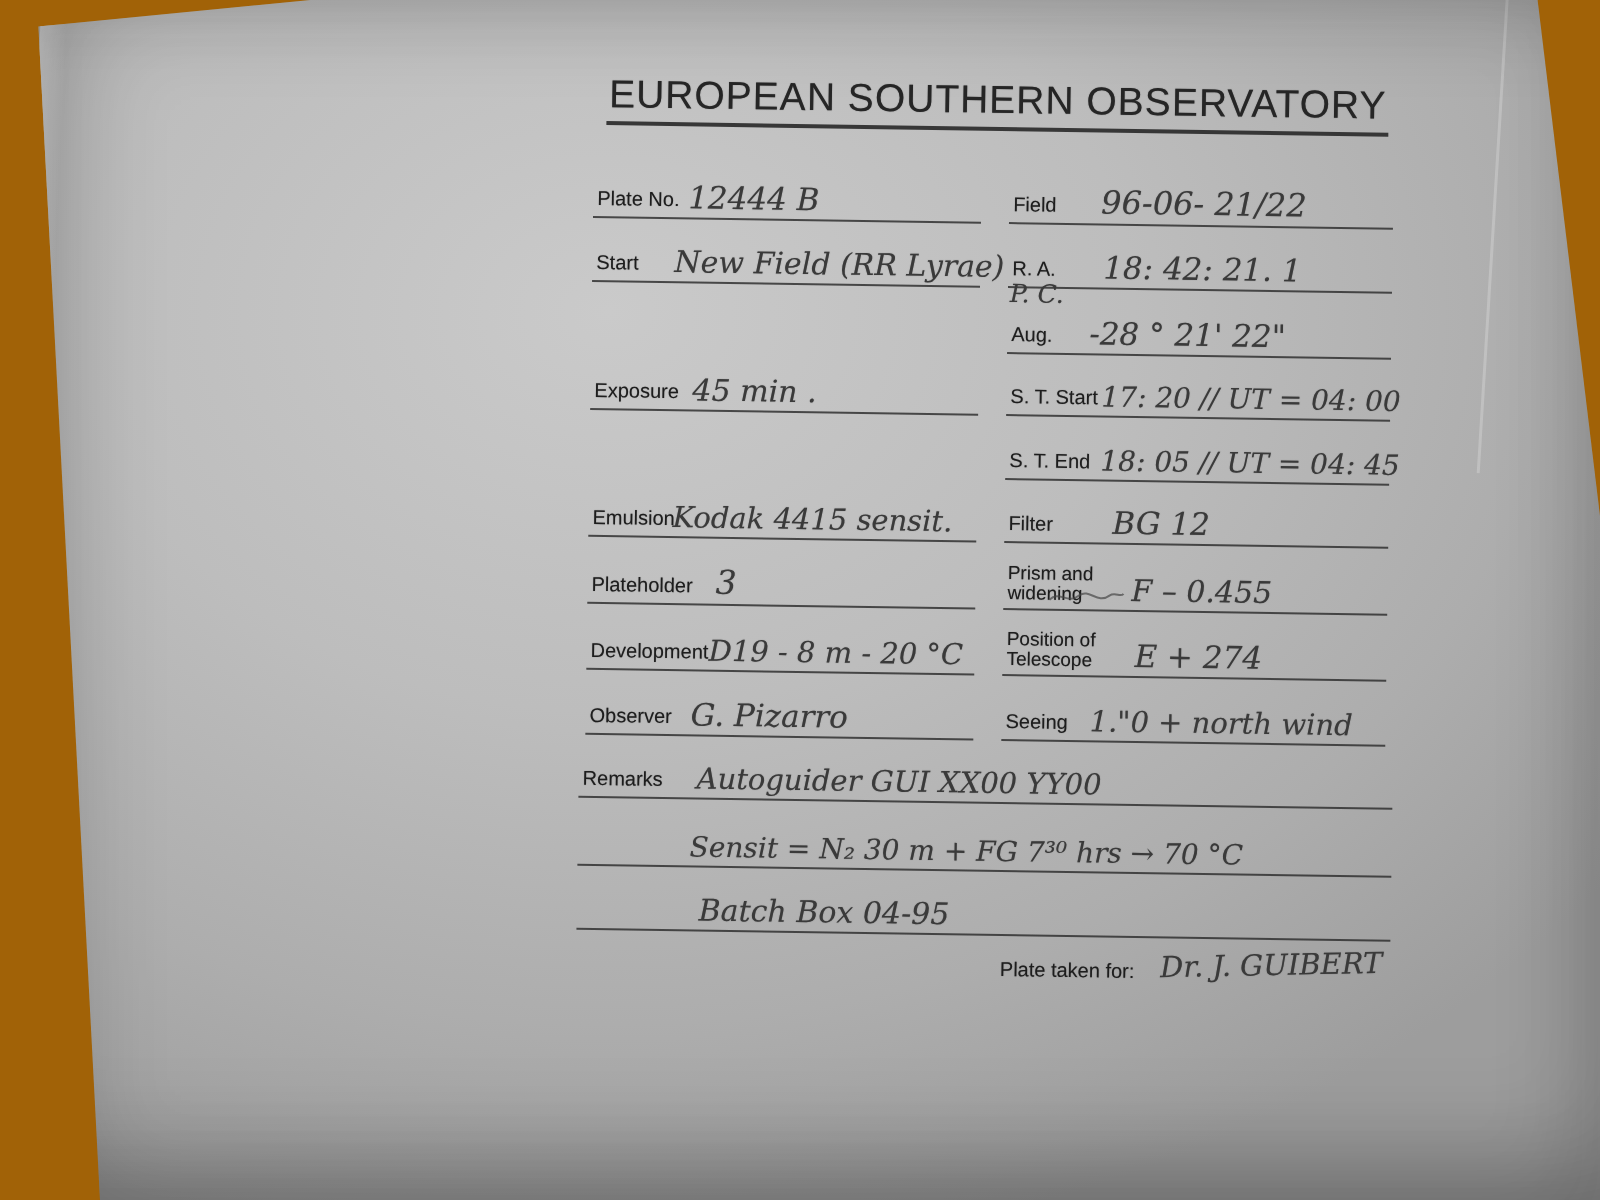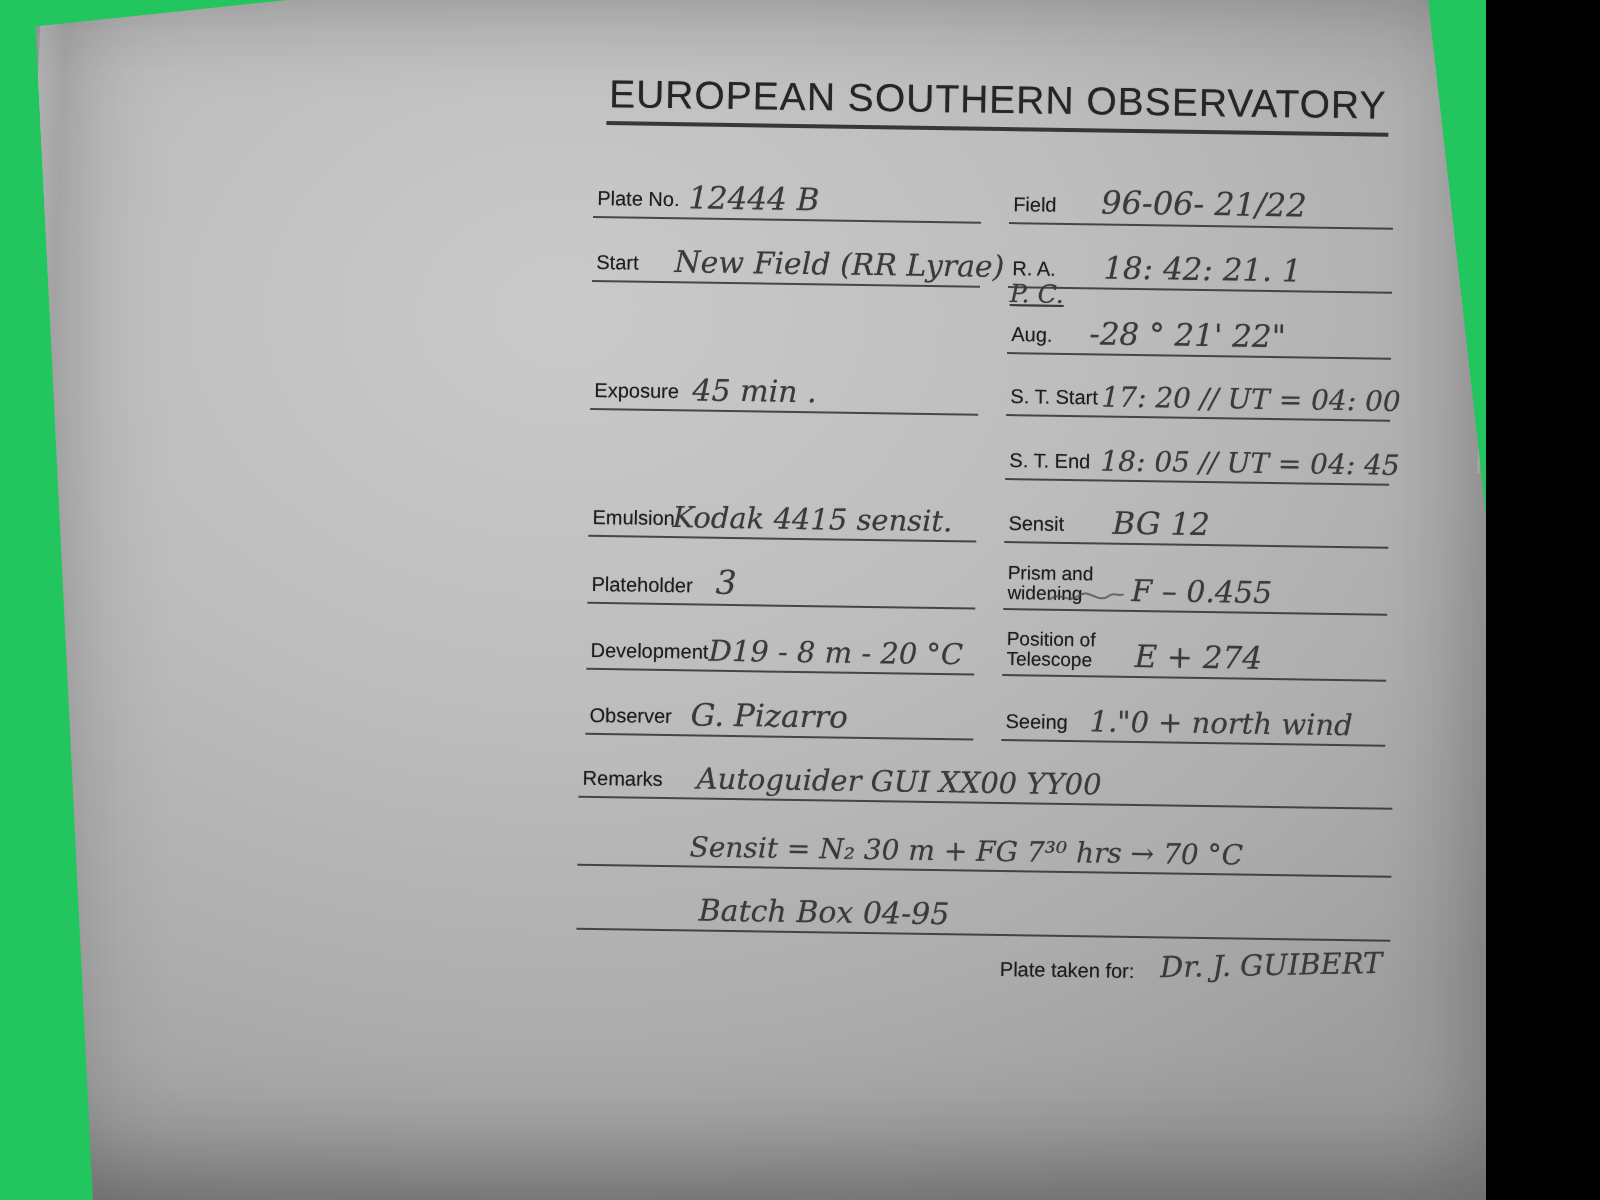--- a/index.html
+++ b/index.html
@@ -3,7 +3,7 @@
 <meta charset="utf-8">
 <style>
   html,body{margin:0;padding:0;background:#000;}
-  .scene{position:relative;width:1486px;height:1200px;background:#22c55e;overflow:hidden;
+  .scene{position:relative;width:1600px;height:1200px;background:#a16207;overflow:hidden;
          font-family:"Liberation Sans",sans-serif;}
   .paper{position:absolute;inset:0;
          background:radial-gradient(ellipse 1250px 950px at 38% 26%, #cacaca 0%, #bdbdbd 42%, #adadad 75%, #9d9d9d 100%);

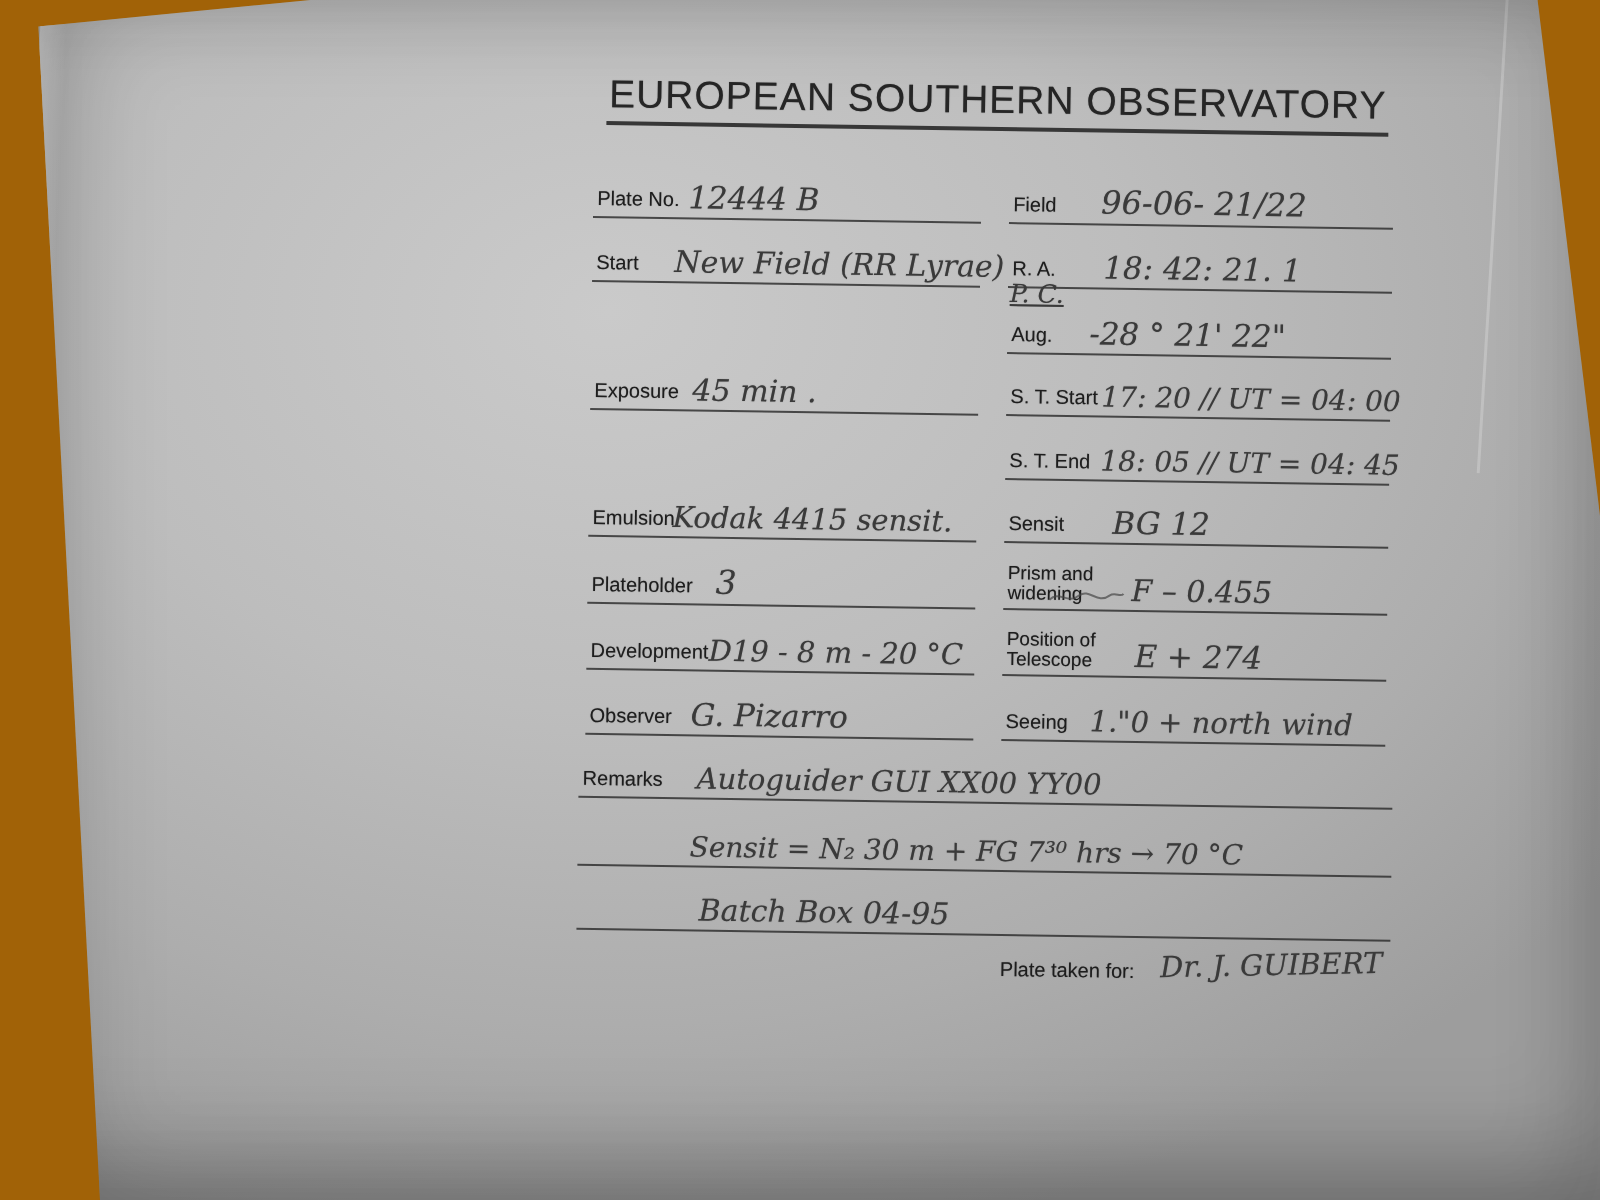--- a/index.html
+++ b/index.html
@@ -28,7 +28,7 @@
   .lbl.two{white-space:normal;width:122px;line-height:1.08;bottom:4px;font-size:19px;}
   .hw{position:absolute;bottom:2px;font-family:"DejaVu Serif",serif;font-style:italic;
       font-size:30px;color:#3a3a3a;white-space:nowrap;text-shadow:0 0 1px rgba(60,60,60,.5);}
-  .ann{bottom:44px !important;font-size:25px !important;text-decoration:underline;}
+  .ann{bottom:44px !important;font-size:25px !important;}
   .scribble{position:absolute;left:44px;bottom:2px;opacity:.8;}
   .ptf{position:absolute;left:1012px;top:936px;width:420px;height:60px;}
   .ptf .lbl{position:absolute;left:0;top:16px;bottom:auto;}

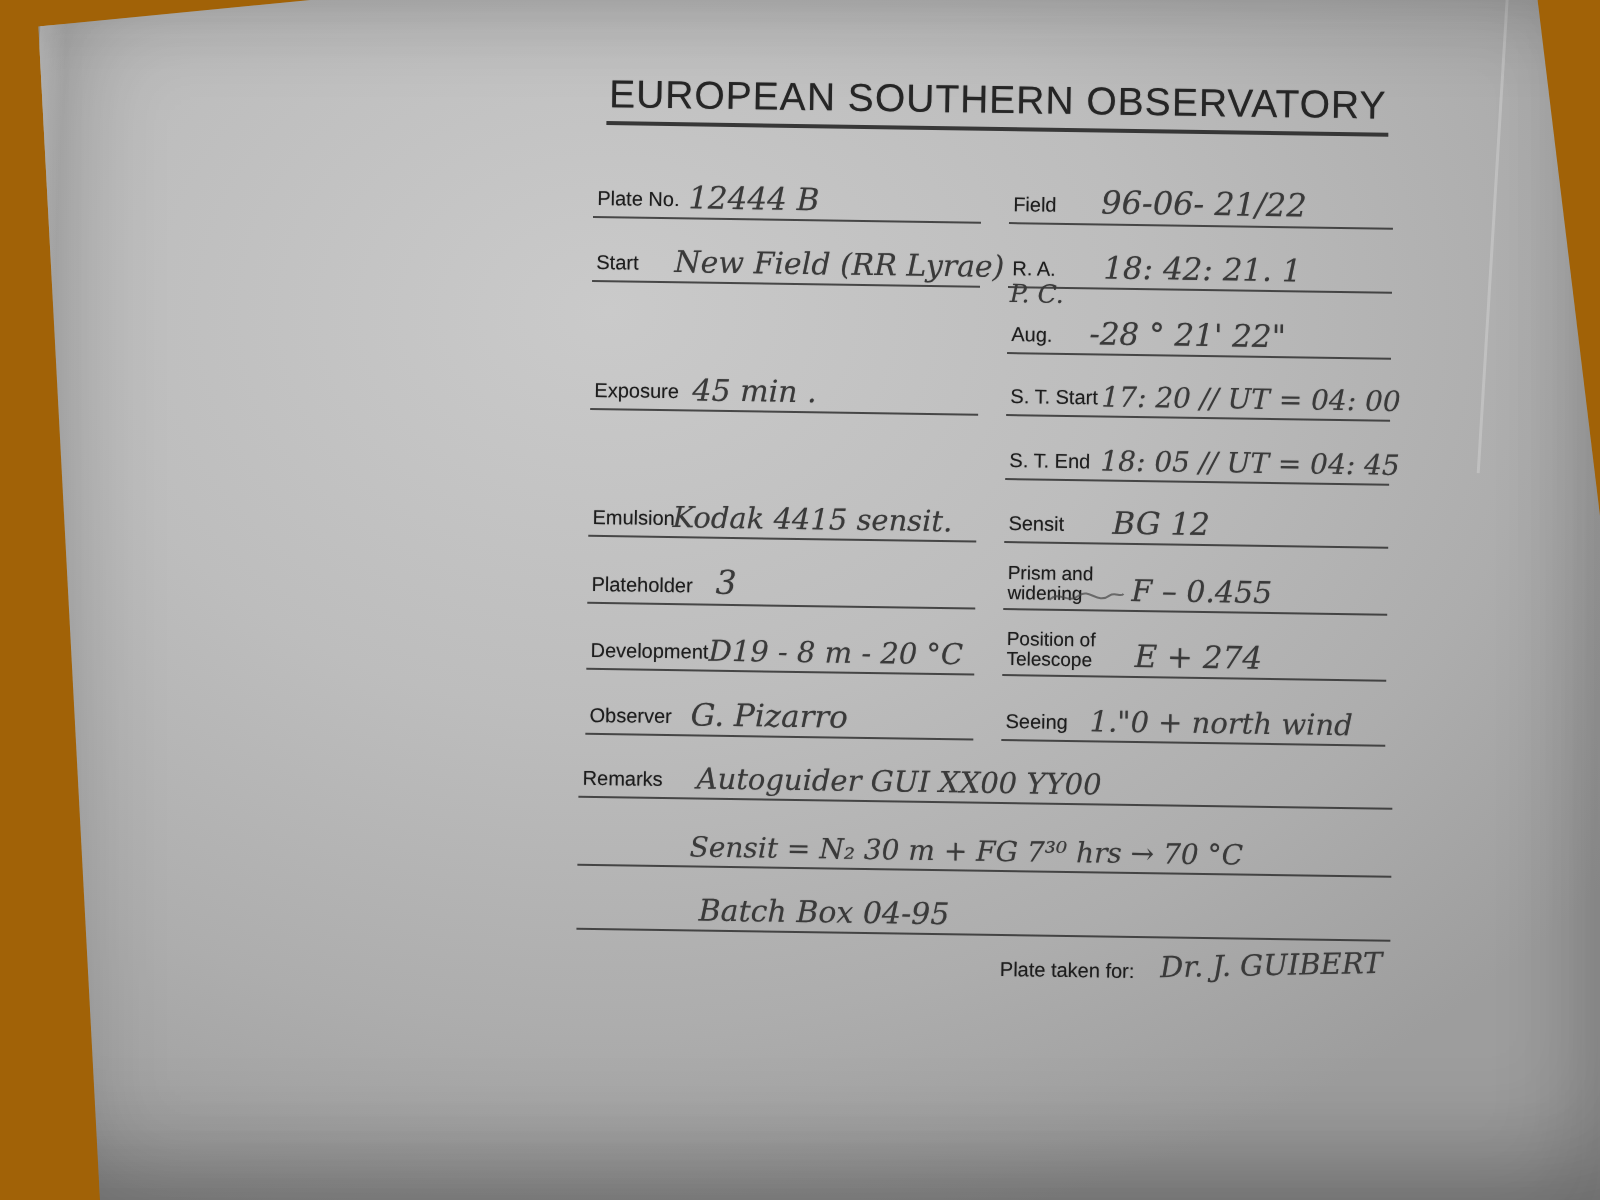--- a/index.html
+++ b/index.html
@@ -97,7 +97,7 @@
         <span class="hw" style="left:95px;font-size:28px">18: 05 // UT = 04: 45</span>
       </div>
       <div class="field" style="left:1010px;top:487px;width:384px;height:48px">
-        <span class="lbl">Sensit</span>
+        <span class="lbl">Filter</span>
         <span class="hw" style="left:108px;font-size:31px">BG 12</span>
       </div>
       <div class="field" style="left:1010px;top:550px;width:384px;height:52px">

